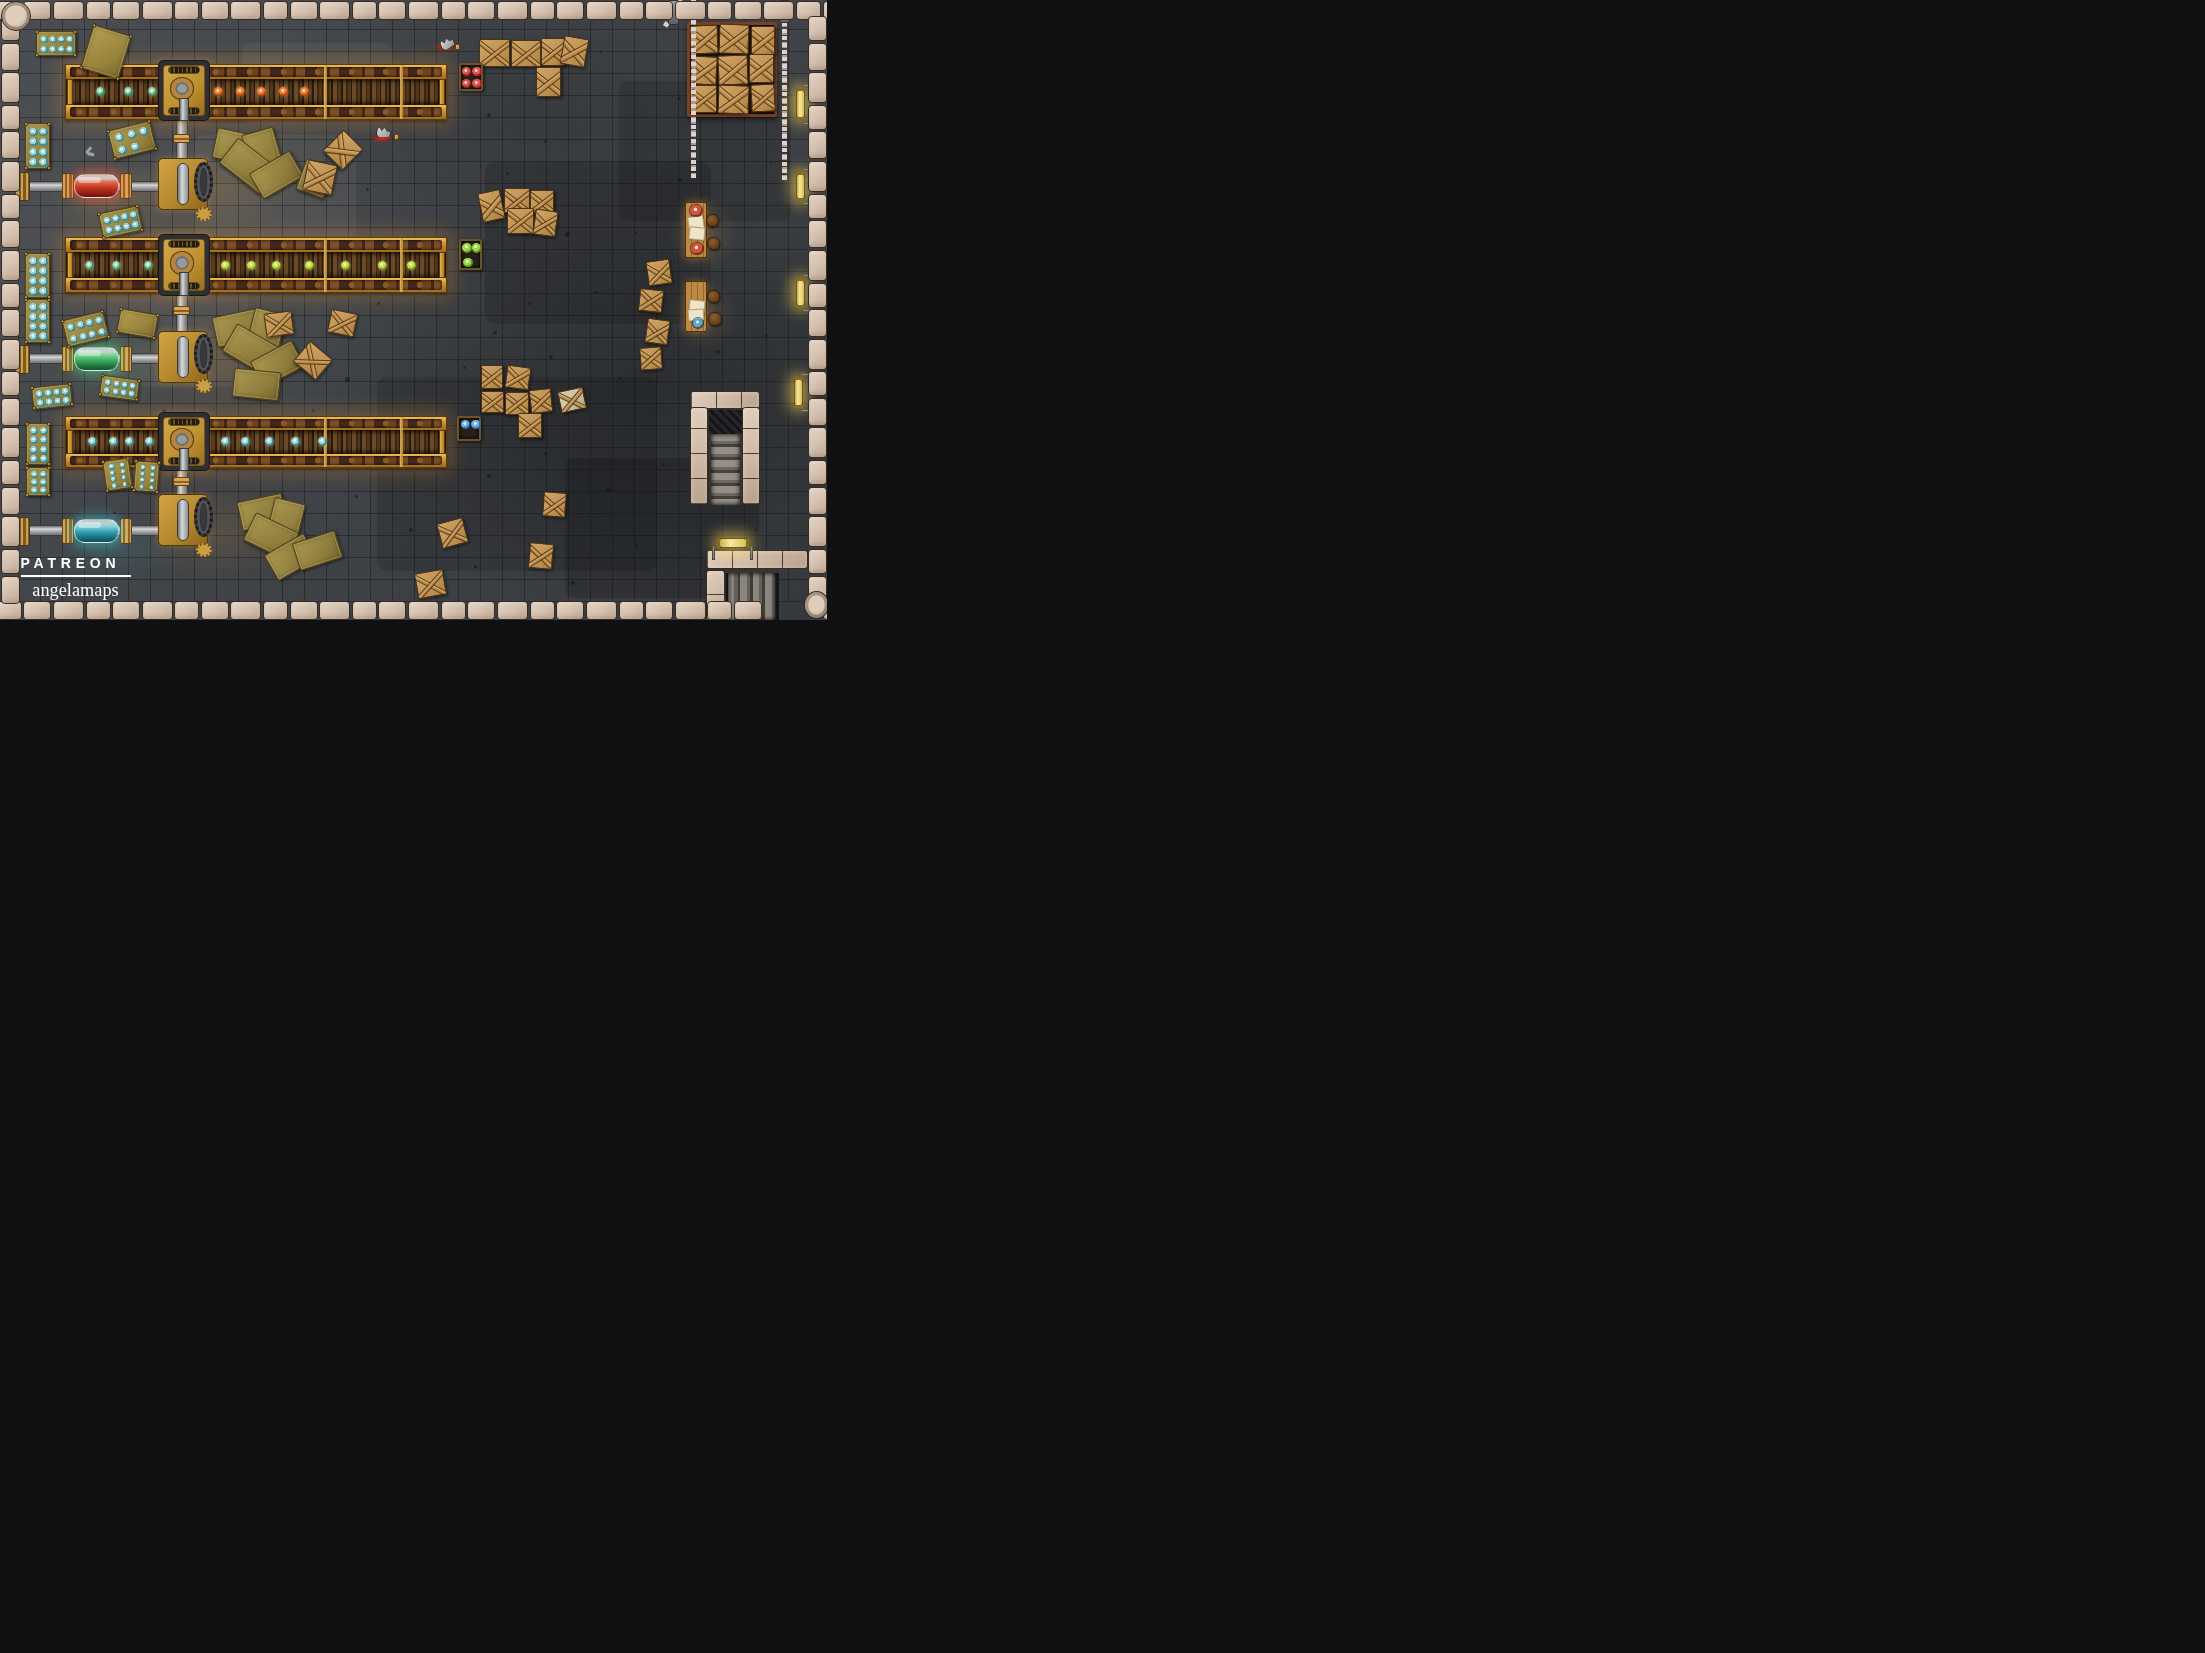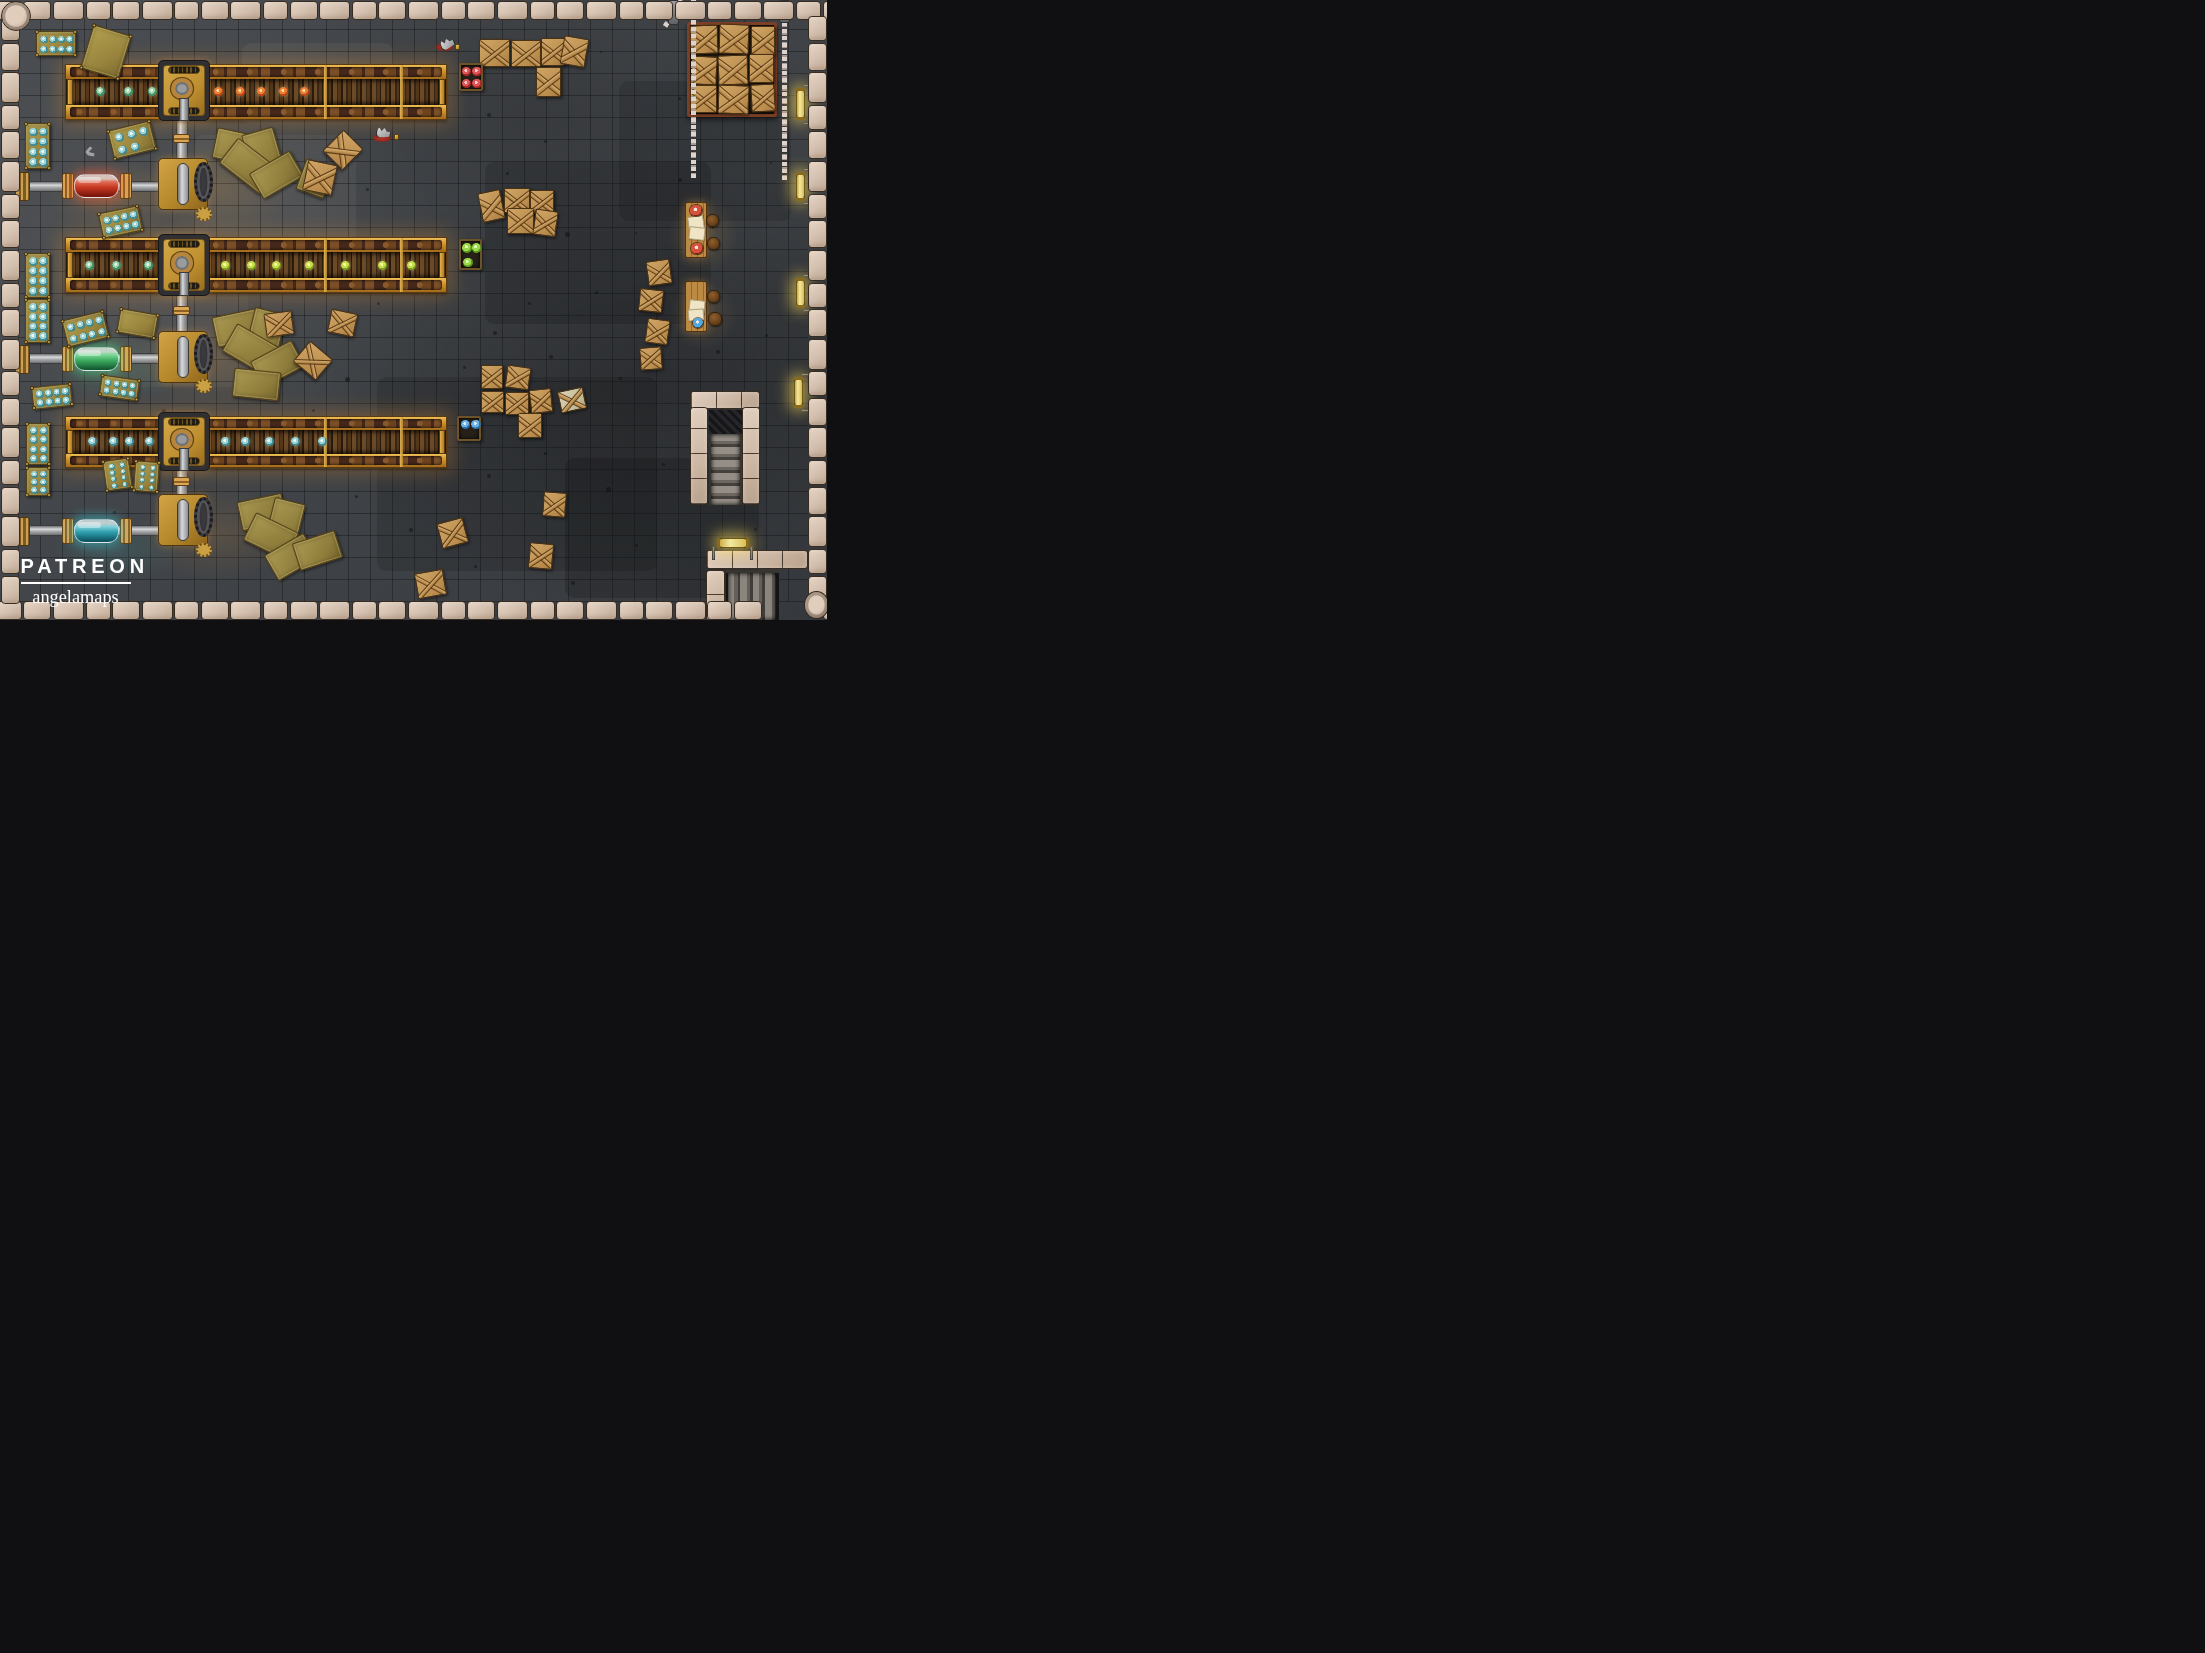--- a/index.html
+++ b/index.html
@@ -112,7 +112,7 @@
   .goldbit{background:linear-gradient(135deg,#ecc95f,#ad7d1c);border:0.5px solid #5c420c;border-radius:1.1px;}
   .tool{background:#9fa1a4;border:0.8px solid #4a4b4d;clip-path:polygon(0 55%,55% 0,75% 20%,40% 55%,100% 70%,95% 100%,30% 85%);}
   
-  .brand-patreon{font-family:"Liberation Sans",sans-serif;font-weight:bold;color:#fff;letter-spacing:4.8px;font-size:20px;}
+  .brand-patreon{font-family:"Liberation Sans",sans-serif;font-weight:bold;color:#fff;letter-spacing:4.8px;font-size:14px;}
   .brand-rule{height:1.6px;background:#fff;}
   .brand-author{font-family:"Liberation Serif","DejaVu Serif",serif;color:#fff;font-size:18.3px;}
 </style>

